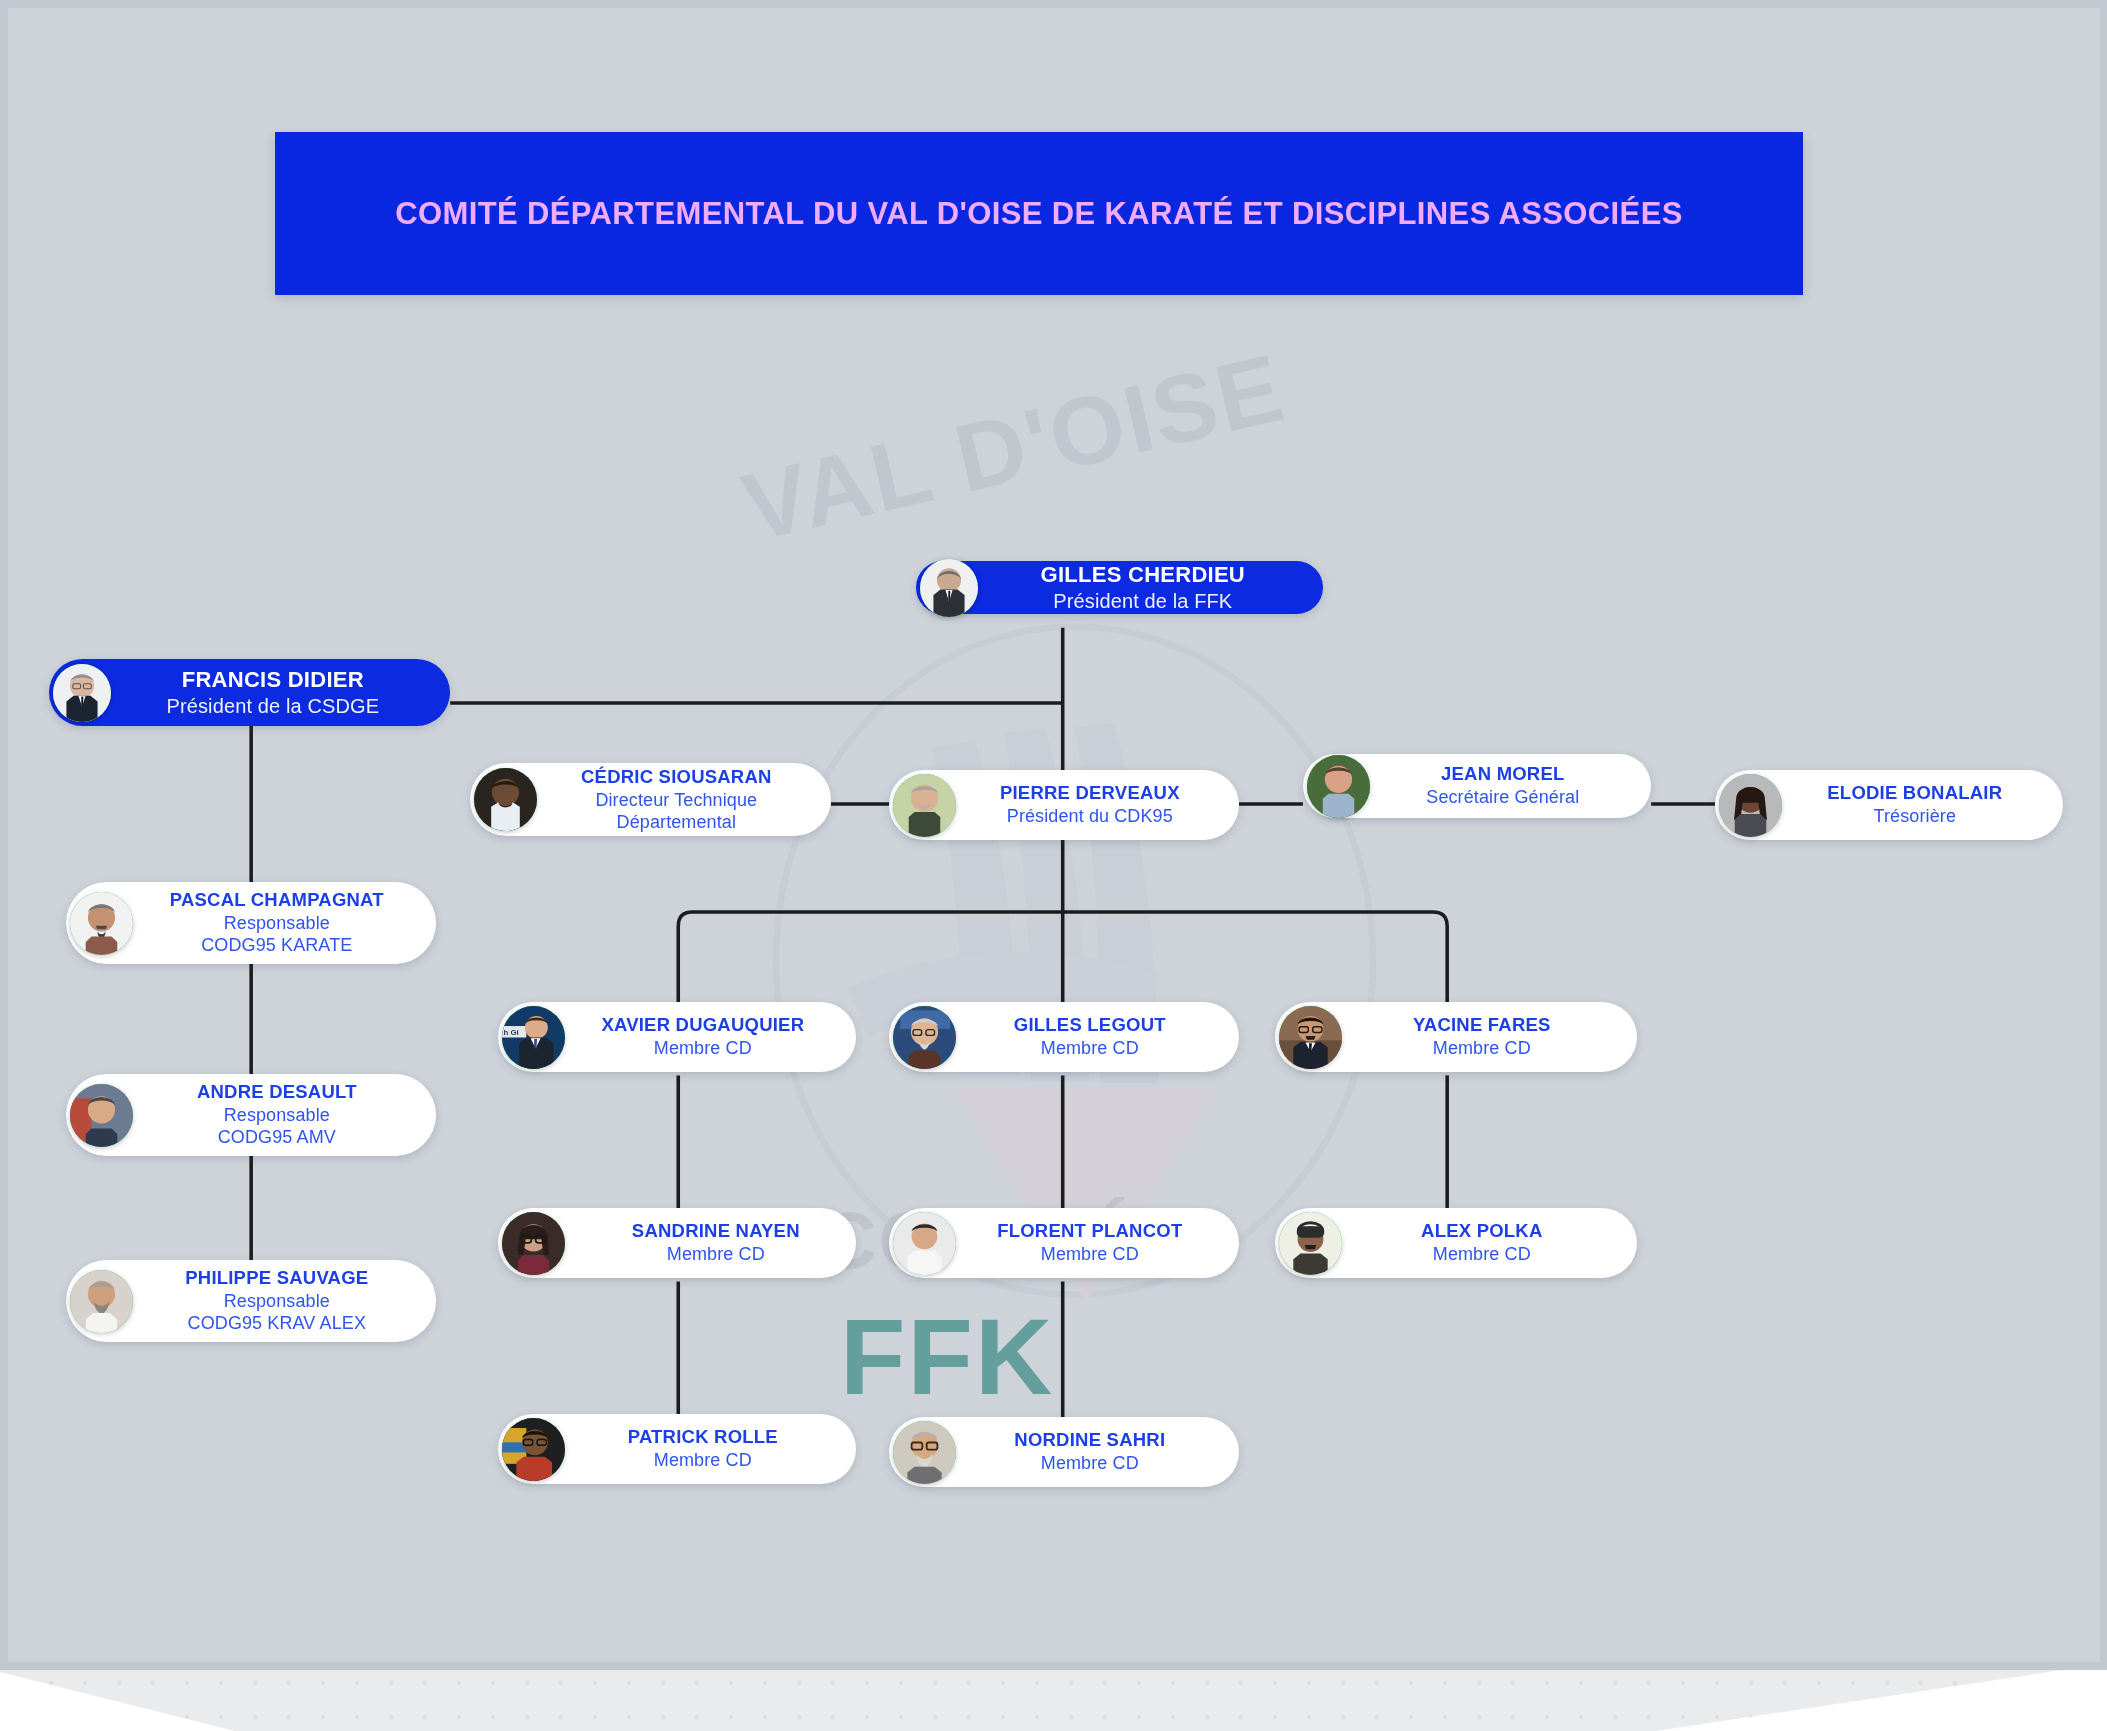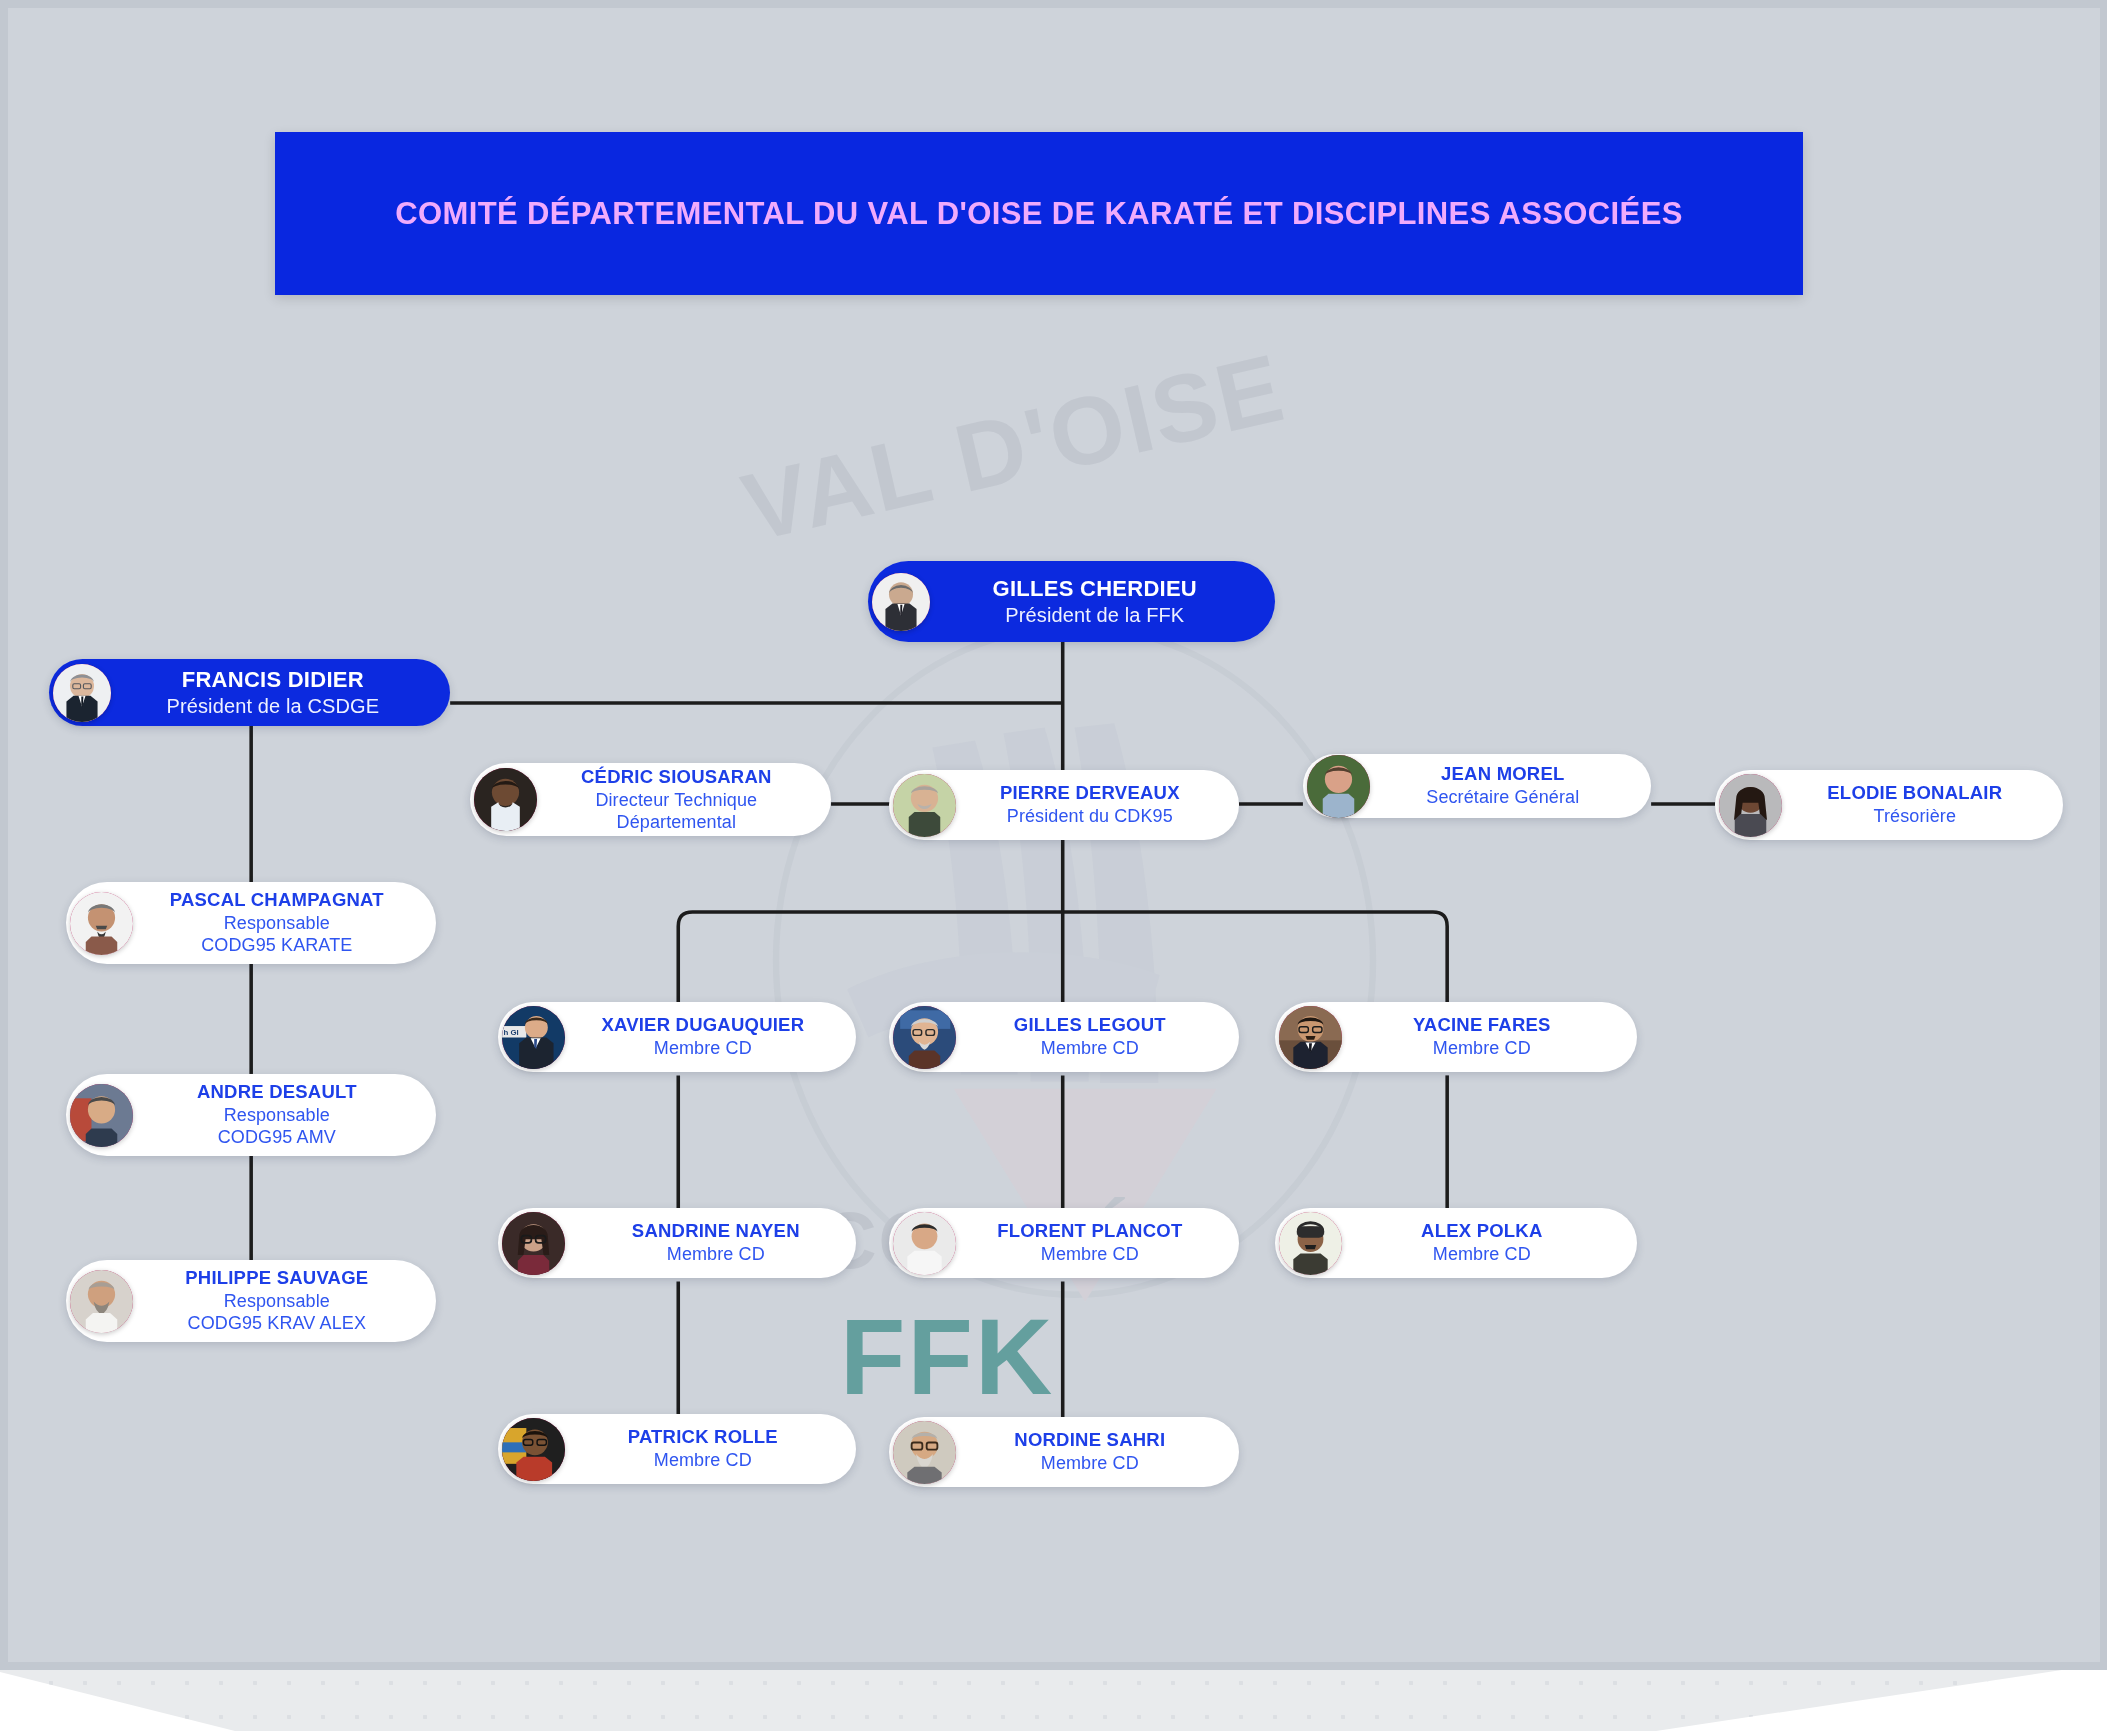--- a/index.html
+++ b/index.html
@@ -157,7 +157,7 @@
     </g>
   </svg>
 
-  <div class="node blue sz-lg" style="left:860px;top:553px;width:407px;height:81px;padding:4.3px;">
+  <div class="node blue sz-lg" style="left:908px;top:553px;width:407px;height:53px;padding:4.3px;">
     <div class="avatar" style="width:58px;height:58px;">
       <svg viewBox="0 0 82 82">
         <rect width="82" height="82" fill="#f0f0f0"></rect>

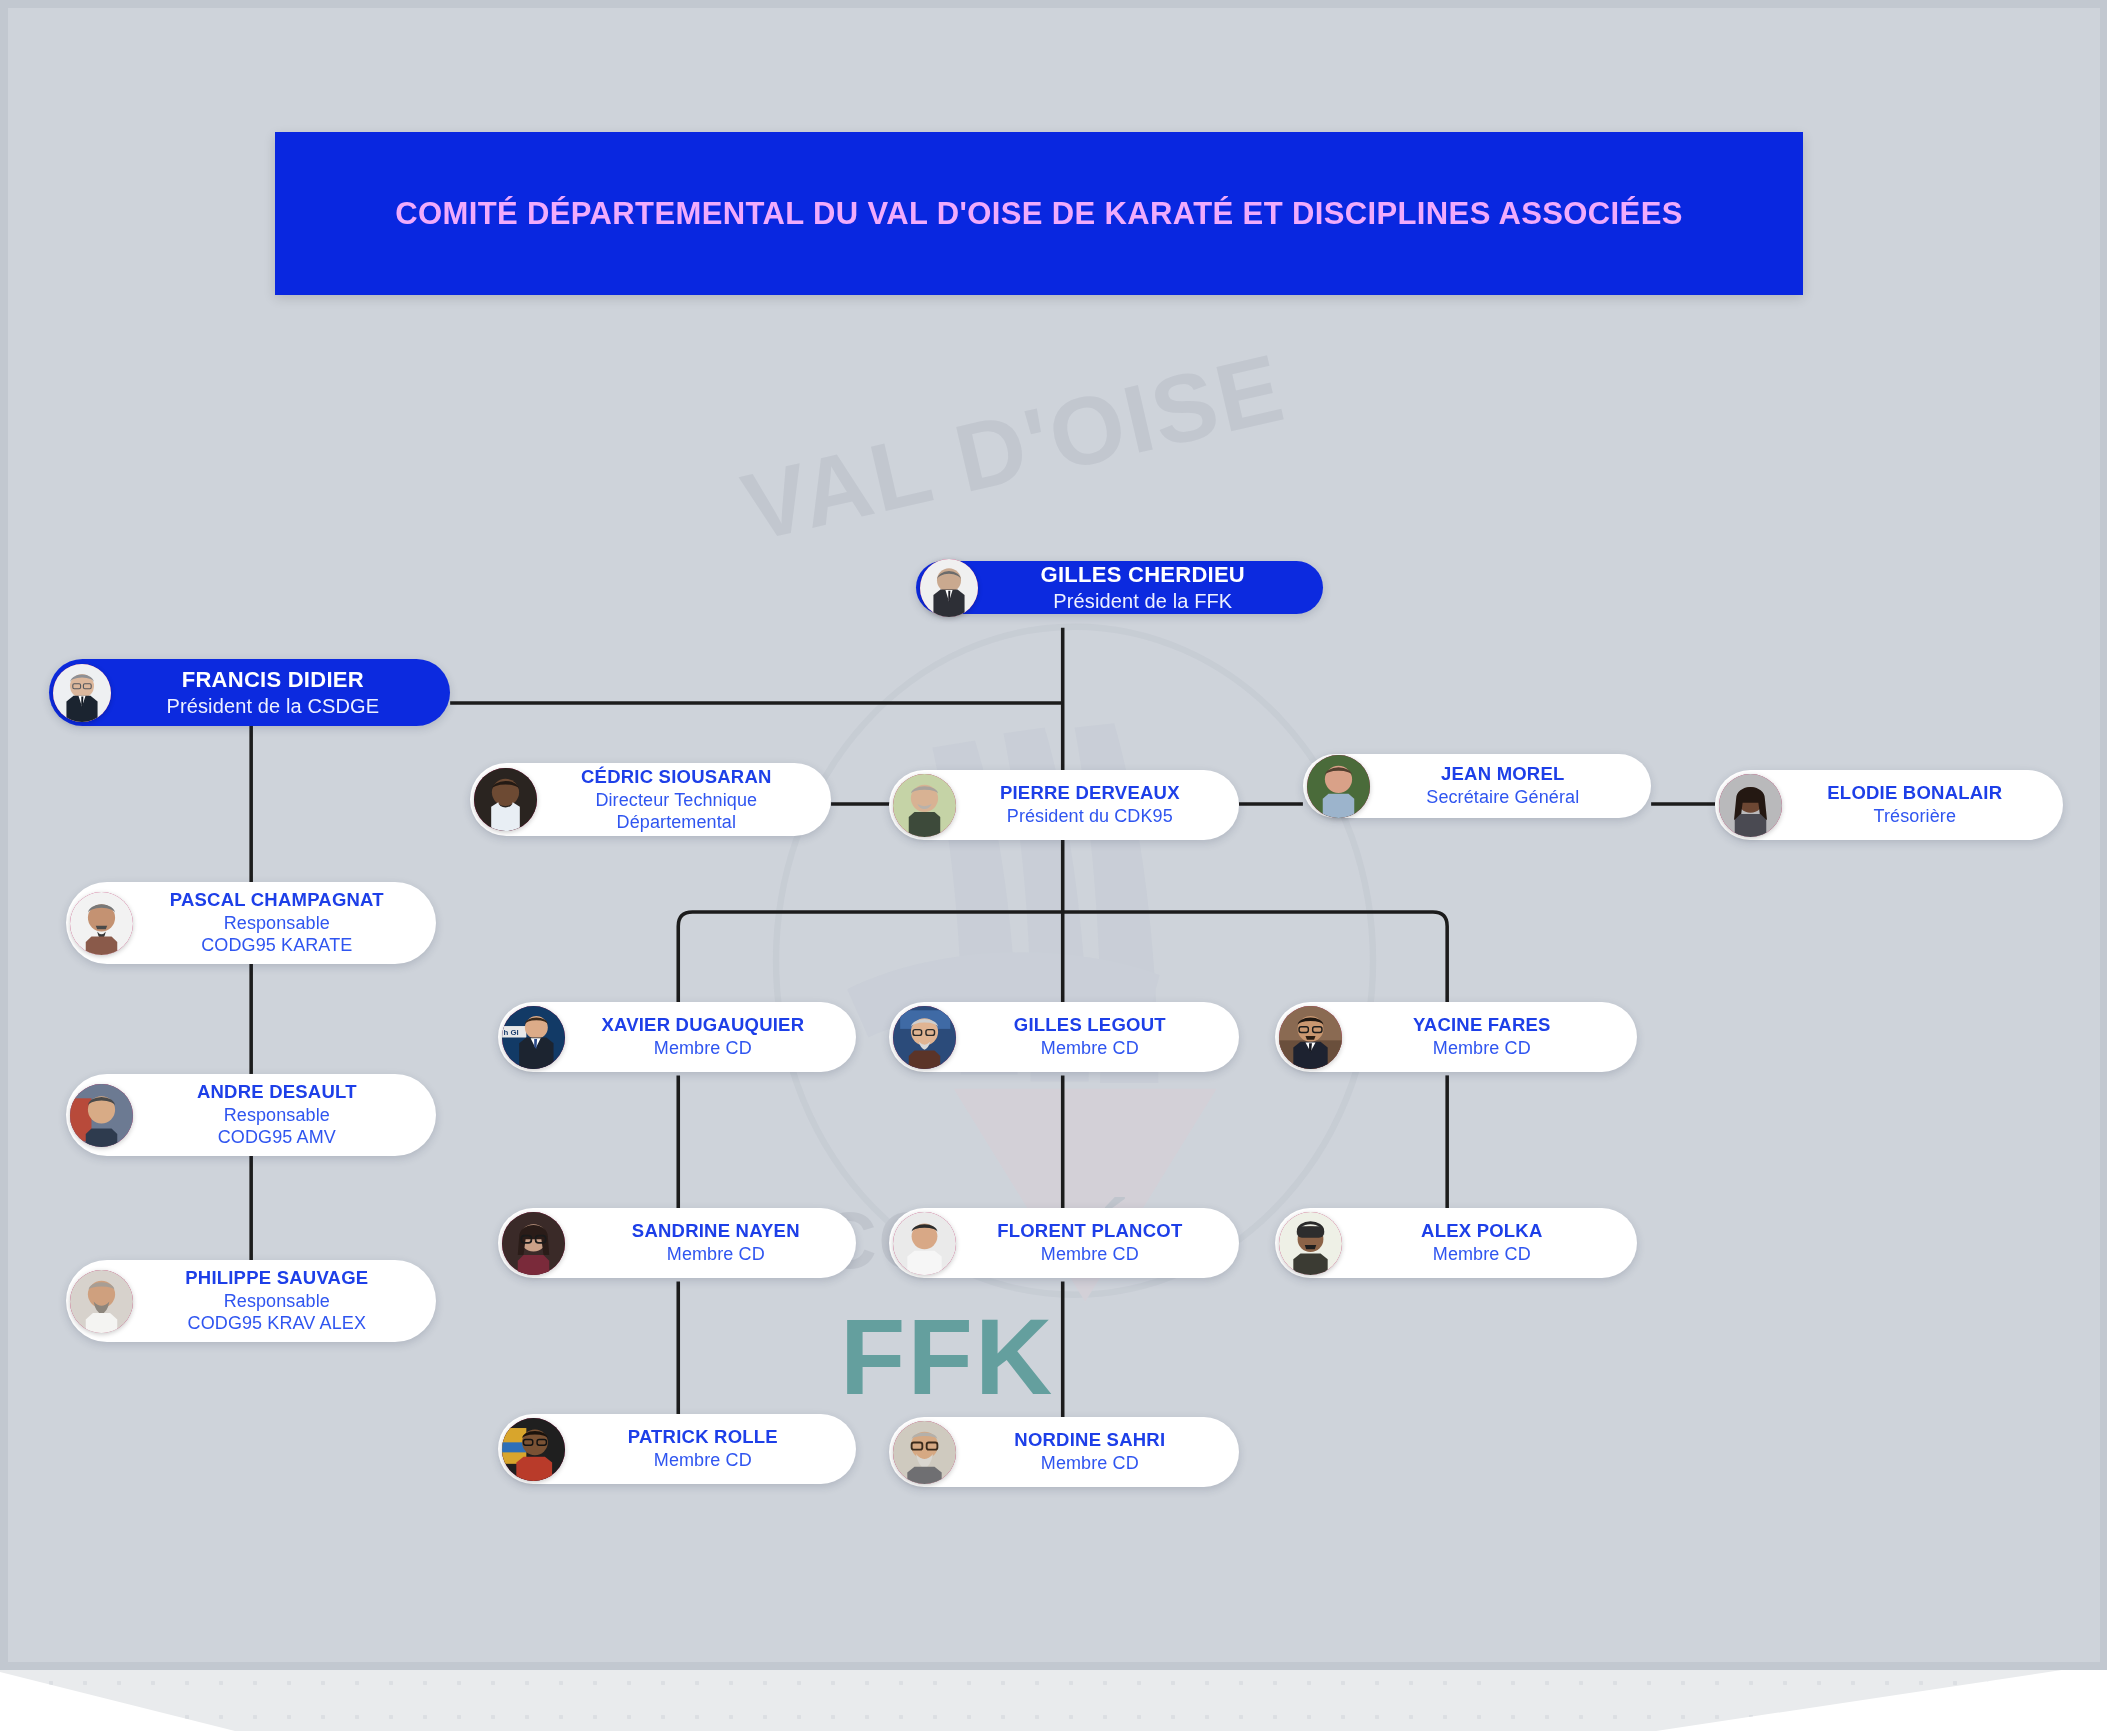--- a/index.html
+++ b/index.html
@@ -72,7 +72,7 @@
   .avatar{
     flex:0 0 auto;
     border-radius:50%;
-    background:#be185d;
+    background:#22c55e;
     background-size:cover;background-position:center 18%;
     box-shadow:0 1.4px 5px rgba(0,0,0,.22);
     overflow:hidden;

